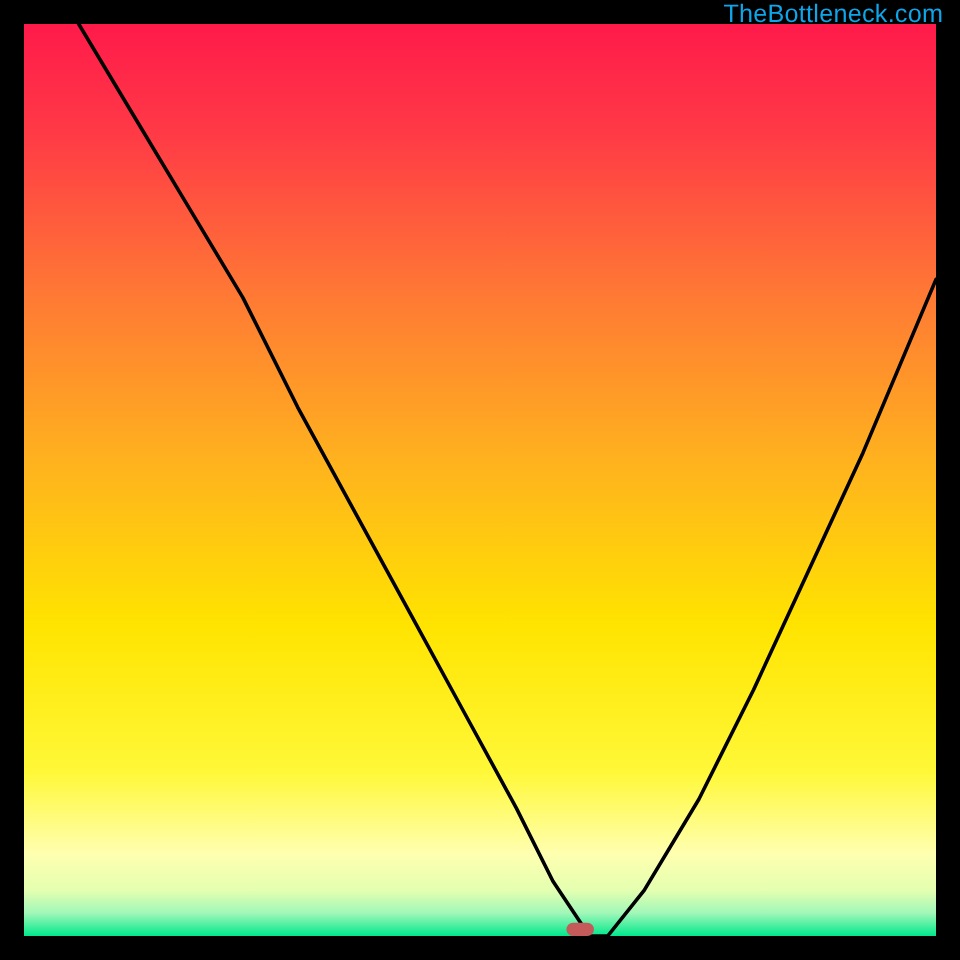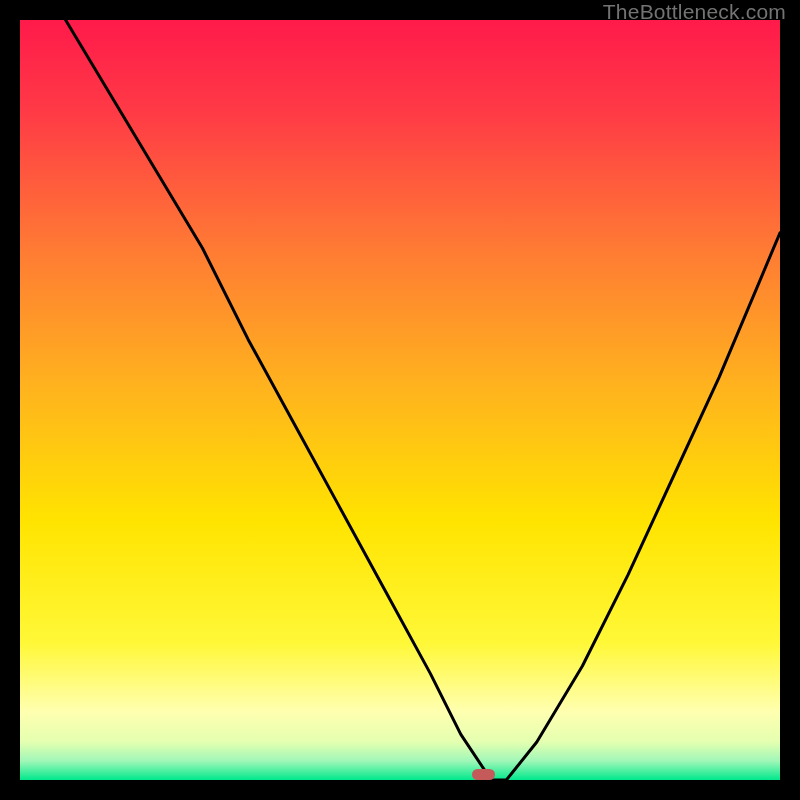--- a/index.html
+++ b/index.html
@@ -44,7 +44,7 @@
     position: absolute;
     right: 14px;
     top: 0px;
-    color: #737373;
+    color: #0ea5e9;
     font-size: 21px;
     font-weight: 500;
     letter-spacing: 0.2px;

